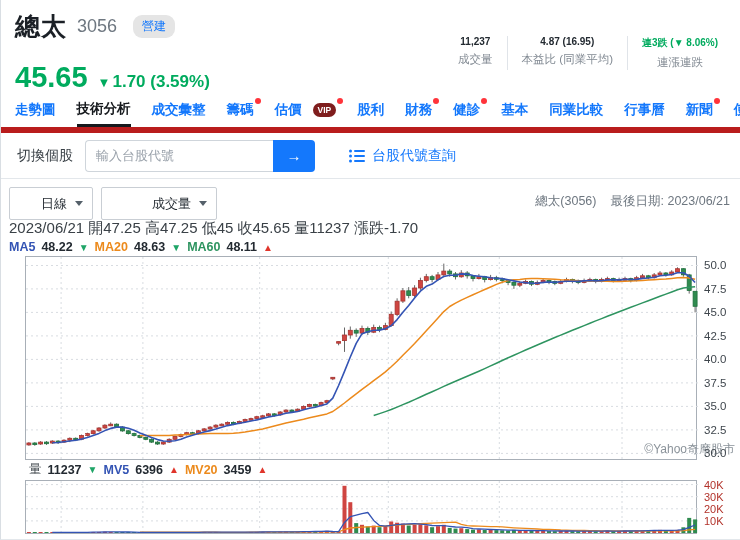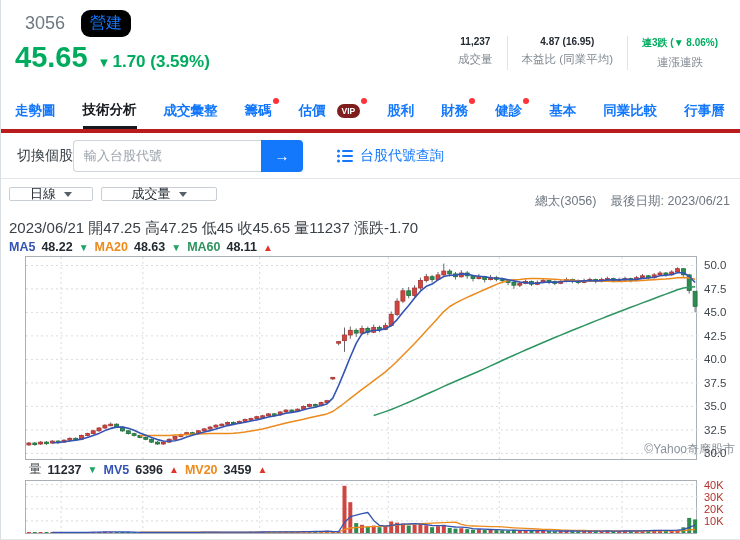--- a/index.html
+++ b/index.html
@@ -82,6 +82,7 @@
 
   <div class="header">
     <div class="title-row">
+      <span class="stock-name">總太</span>
       <span class="stock-code">3056</span>
       <span class="sector-badge">營建</span>
     </div>

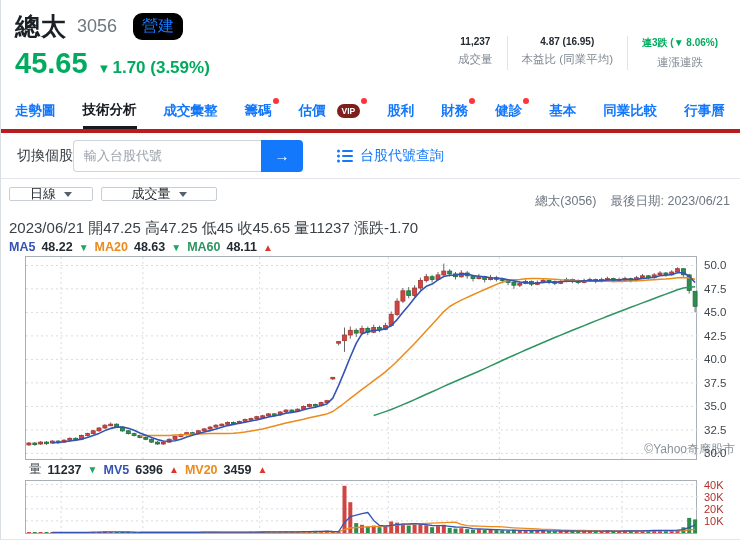--- a/index.html
+++ b/index.html
@@ -11,7 +11,7 @@
   .title-row { display:flex; align-items:center; }
   .stock-name { font-size:25px; font-weight:bold; color:#1b2026; letter-spacing:1px; }
   .stock-code { font-size:18px; color:#6e7780; margin-left:10px; }
-  .sector-badge { margin-left:16px; font-size:16px; color:#1478fc; background:#000000;
+  .sector-badge { margin-left:16px; font-size:12px; color:#1478fc; background:#e5e5e5;
                   padding:3px 9px; border-radius:9px; cursor:pointer; }
   .price-row { display:flex; align-items:baseline; margin-top:4px; }
   .last-price { font-size:29px; font-weight:bold; color:#00ab5e; }

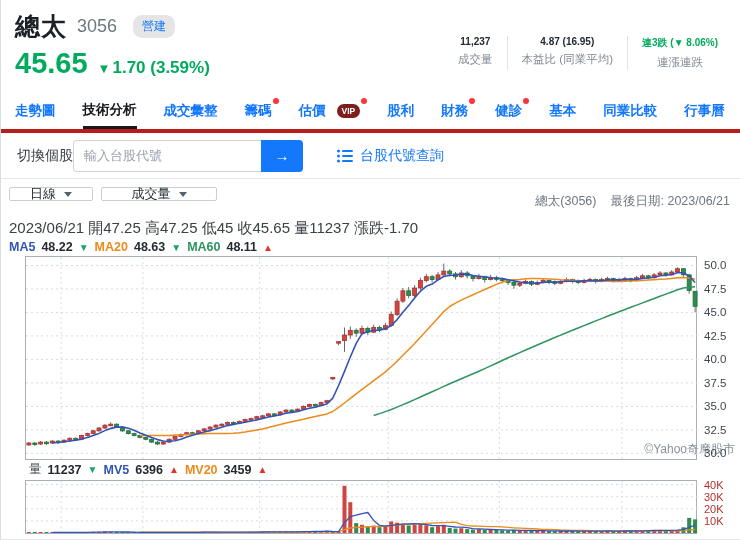--- a/index.html
+++ b/index.html
@@ -13,7 +13,7 @@
   .stock-code { font-size:18px; color:#6e7780; margin-left:10px; }
   .sector-badge { margin-left:16px; font-size:12px; color:#1478fc; background:#e5e5e5;
                   padding:3px 9px; border-radius:9px; cursor:pointer; }
-  .price-row { display:flex; align-items:baseline; margin-top:4px; }
+  .price-row { display:flex; align-items:baseline; margin-top:18px; }
   .last-price { font-size:29px; font-weight:bold; color:#00ab5e; }
   .change { font-size:17px; font-weight:bold; color:#00ab5e; margin-left:10px; }
   .change .arr { font-size:13px; margin-right:2px; }

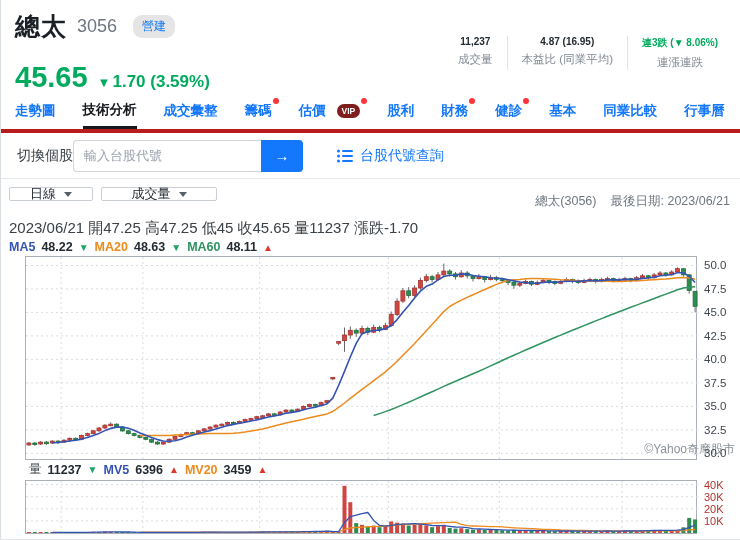--- a/index.html
+++ b/index.html
@@ -25,8 +25,8 @@
   .stat .v.green { color:#00ab5e; }
   .stat .l { font-size:11.5px; color:#828a93; margin-top:5px; white-space:nowrap; }
   
-  .nav { display:flex; align-items:stretch; gap:27px; padding:0 14px; height:40px;
-         border-bottom:4px solid #b91c1c; }
+  .nav { display:flex; align-items:stretch; gap:21px; padding:0 14px; height:40px;
+         border-bottom:6px solid #b91c1c; }
   .tab { position:relative; display:flex; align-items:center; font-size:13.5px; font-weight:bold;
          color:#1478fc; cursor:pointer; white-space:nowrap; }
   .tab.active { color:#16191d; border-bottom:3px solid #16191d; }

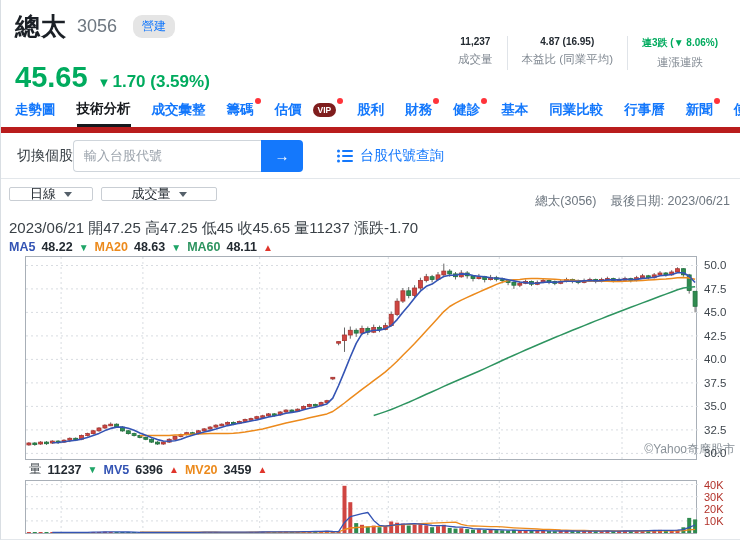--- a/index.html
+++ b/index.html
@@ -37,7 +37,7 @@
   
   .search-row { display:flex; align-items:center; height:46px; padding:0 16px;
                 border-bottom:1px solid #e3e7eb; }
-  .search-label { font-size:14px; color:#3a4147; white-space:nowrap; }
+  .search-label { font-size:14px; color:#3a4147; margin-right:12px; white-space:nowrap; }
   .search-box { display:flex; }
   .search-box input { width:188px; height:32px; border:1px solid #cfd5db; border-right:none;
                       border-radius:4px 0 0 4px; padding:0 10px; font-size:13px; color:#3a4147;

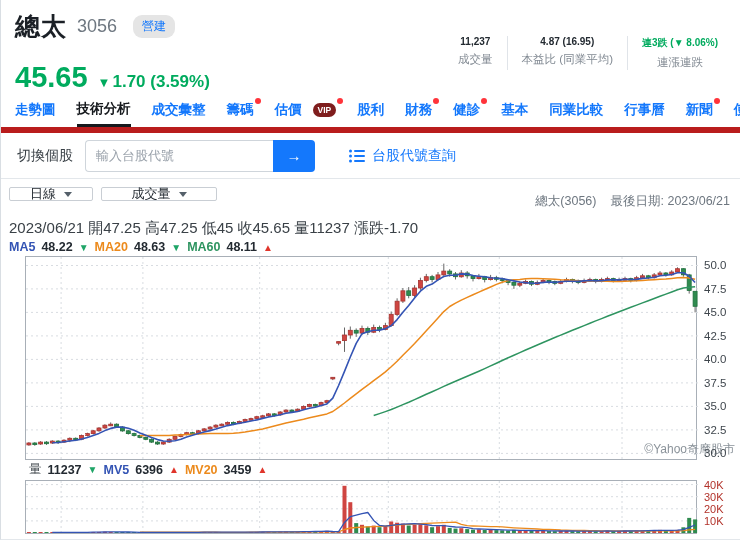--- a/index.html
+++ b/index.html
@@ -49,7 +49,7 @@
             font-size:14px; text-decoration:none; cursor:pointer; }
   
   .toolbar { position:relative; display:flex; gap:8px; padding:8px 8px 0 8px; height:38px; }
-  .select { display:flex; align-items:center; justify-content:center; height:14px;
+  .select { display:flex; align-items:center; justify-content:flex-end; height:33px;
             border:1px solid #c9ced4; border-radius:2px; background:#fff; font-size:13px;
             color:#232a31; padding:0 9px; cursor:pointer; }
   .select.w1 { width:84px; } .select.w2 { width:116px; }

